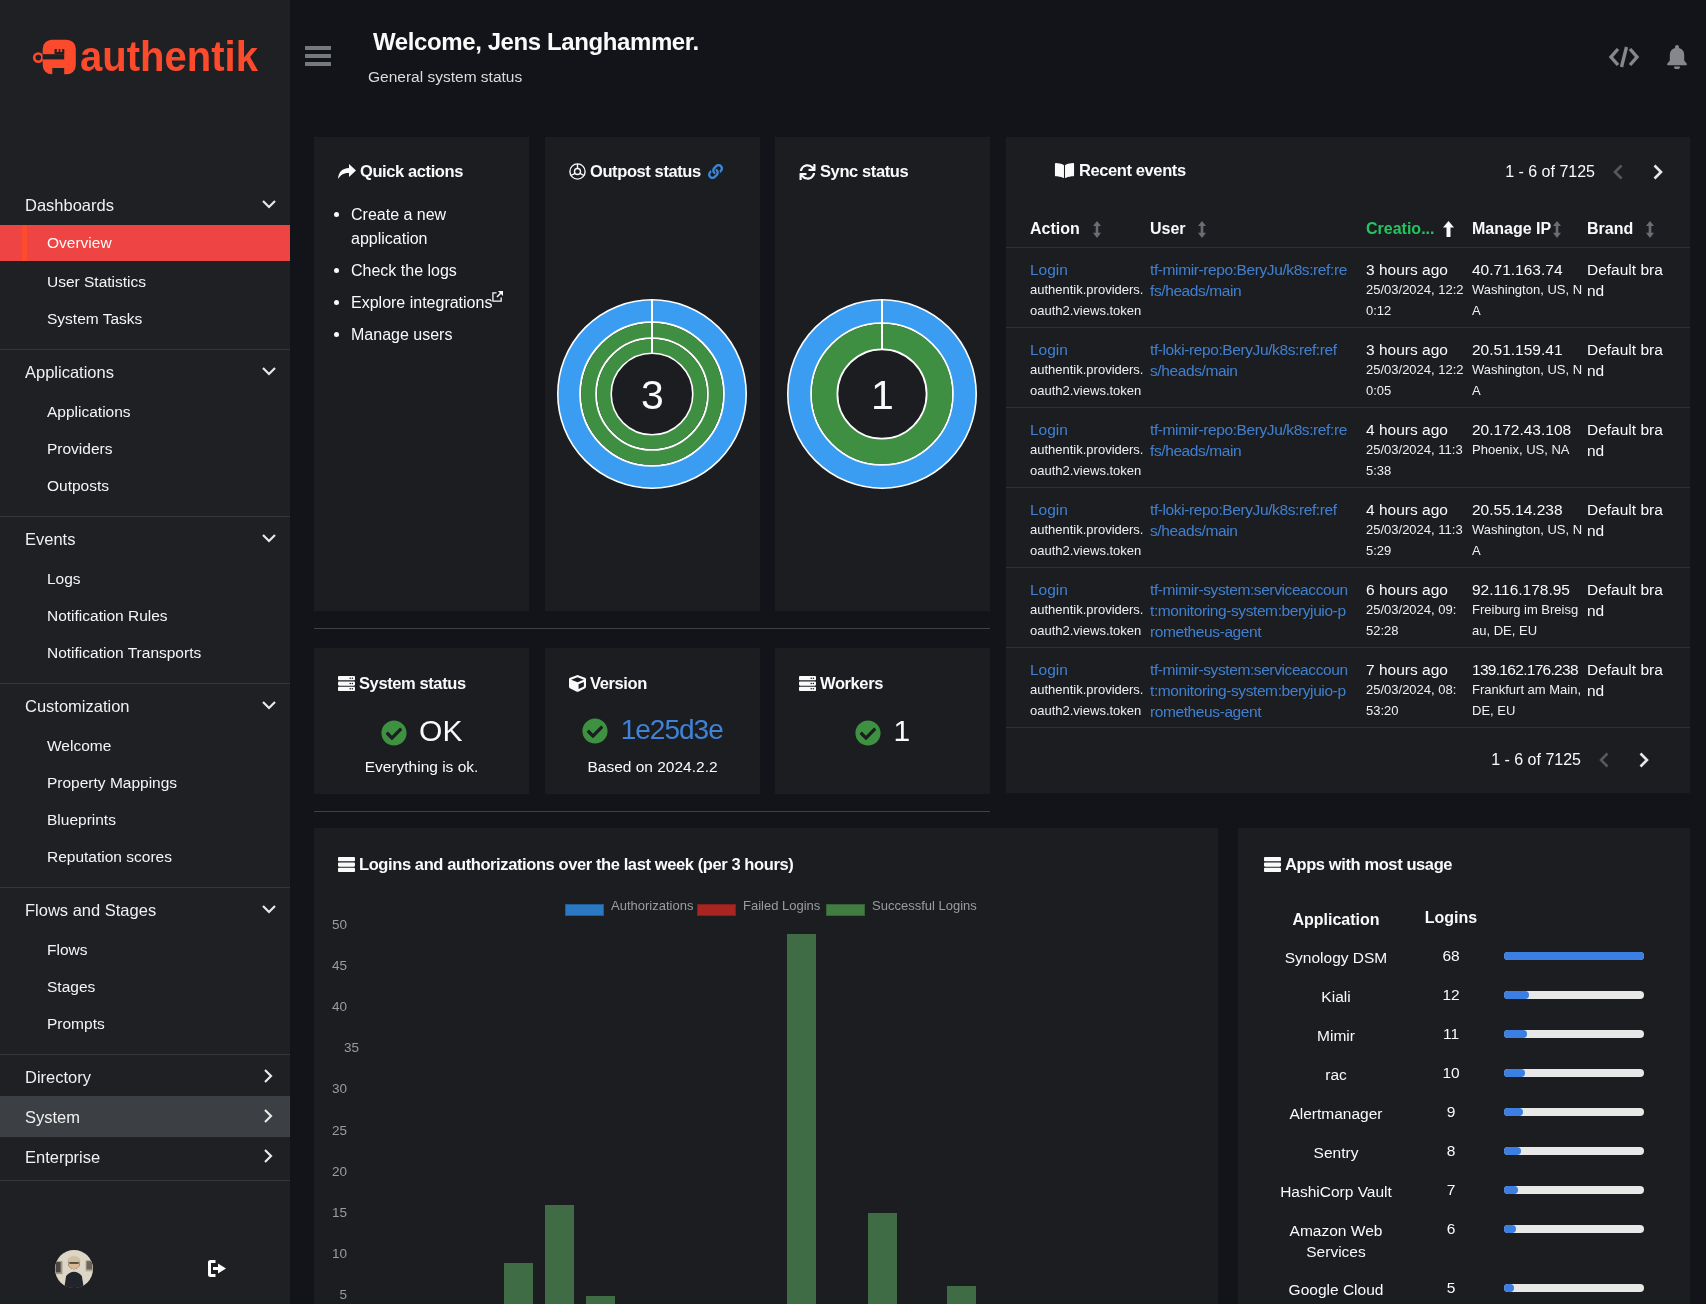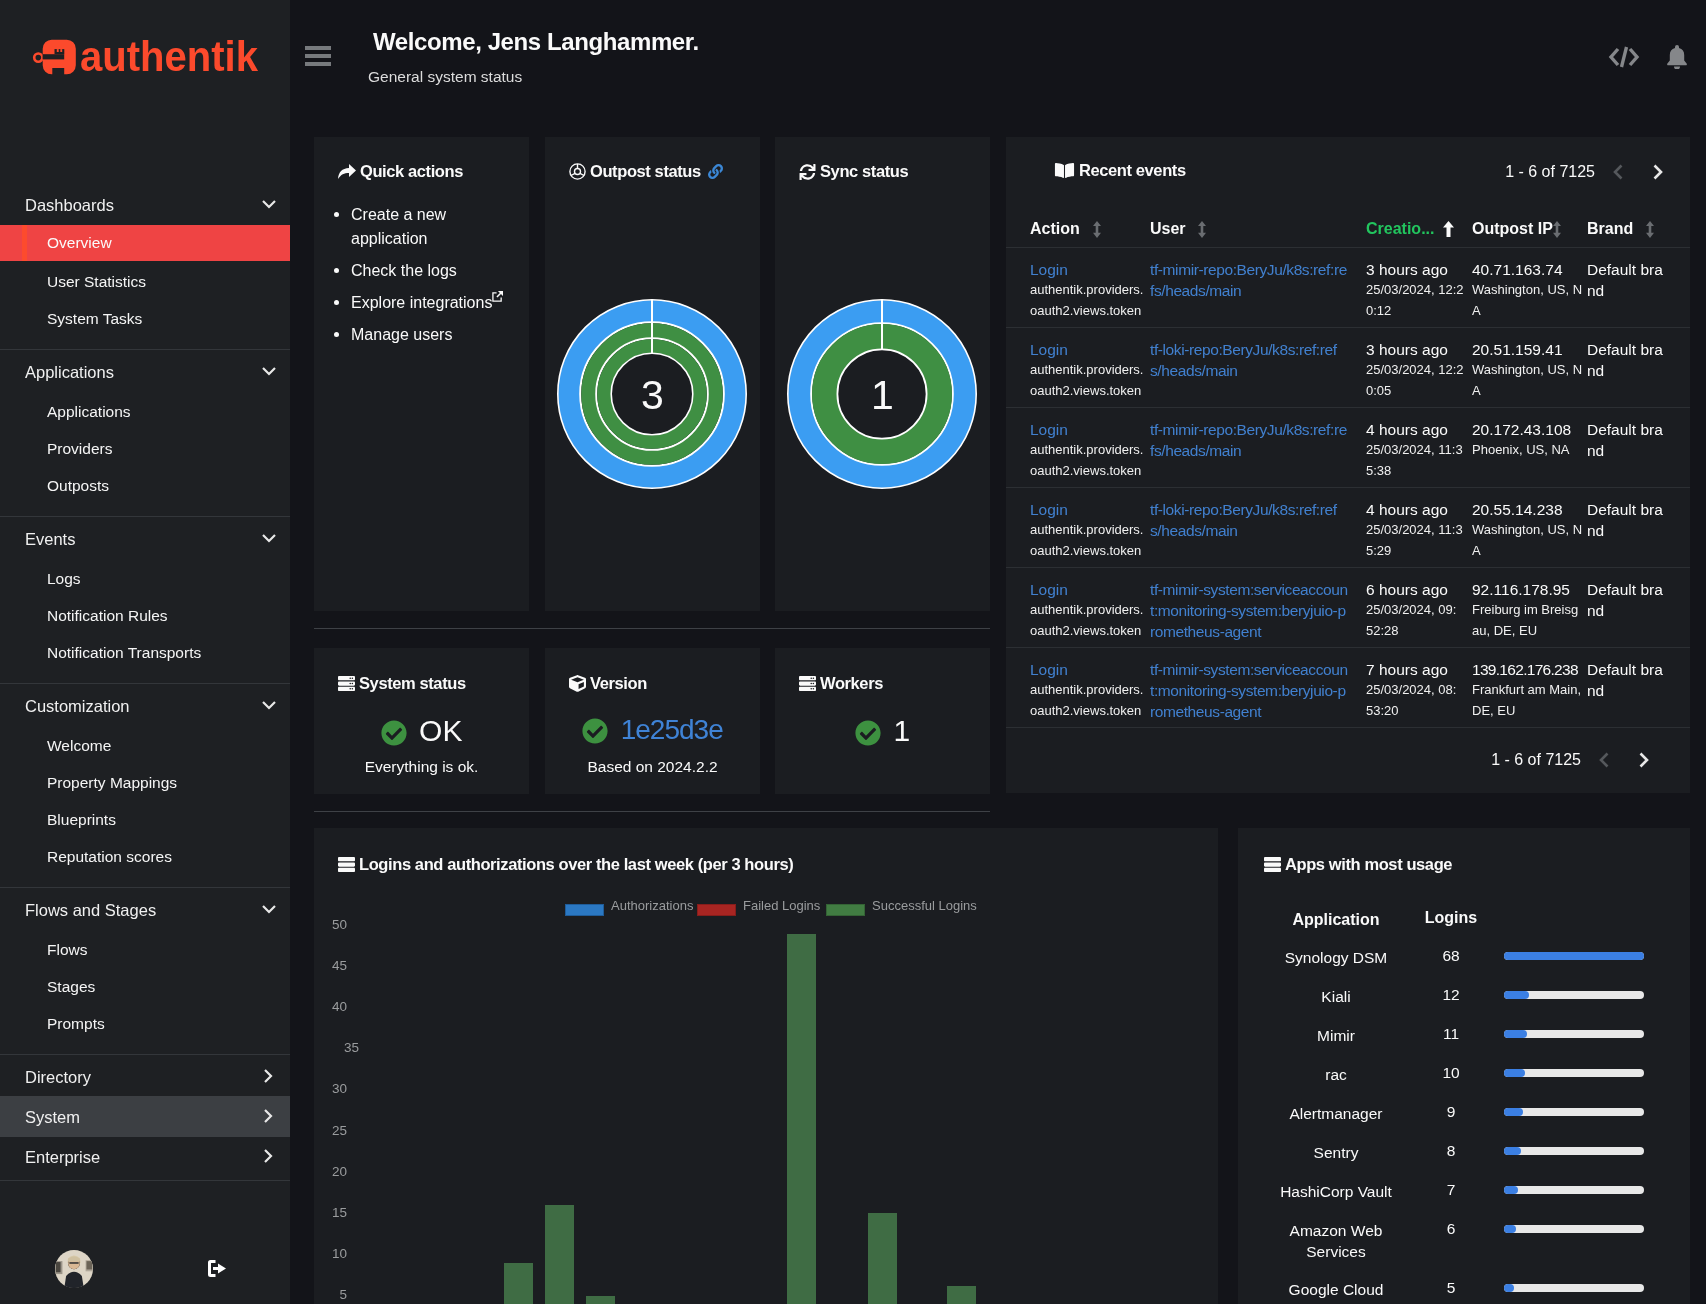--- a/index.html
+++ b/index.html
@@ -255,7 +255,7 @@
   <svg class="abs" style="left:437px;top:84px" width="11" height="16" viewBox="0 0 11 16">
       <path d="M5.5 0 L11 6.5 H7.5 V16 H3.5 V6.5 H0 z" fill="#fafafa"></path>
     </svg>
-  <div class="hdr" style="left:466px;">Outpost IP</div>
+  <div class="hdr" style="left:466px;">Manage IP</div>
   <svg class="abs" style="left:546px;top:84px" width="10" height="17" viewBox="0 0 10 17">
       <path d="M5 0 L9 5 H6.3 V11.7 H9 L5 17 L1 11.7 H3.7 V5 H1 z" fill="#6a6d71"></path>
     </svg>

